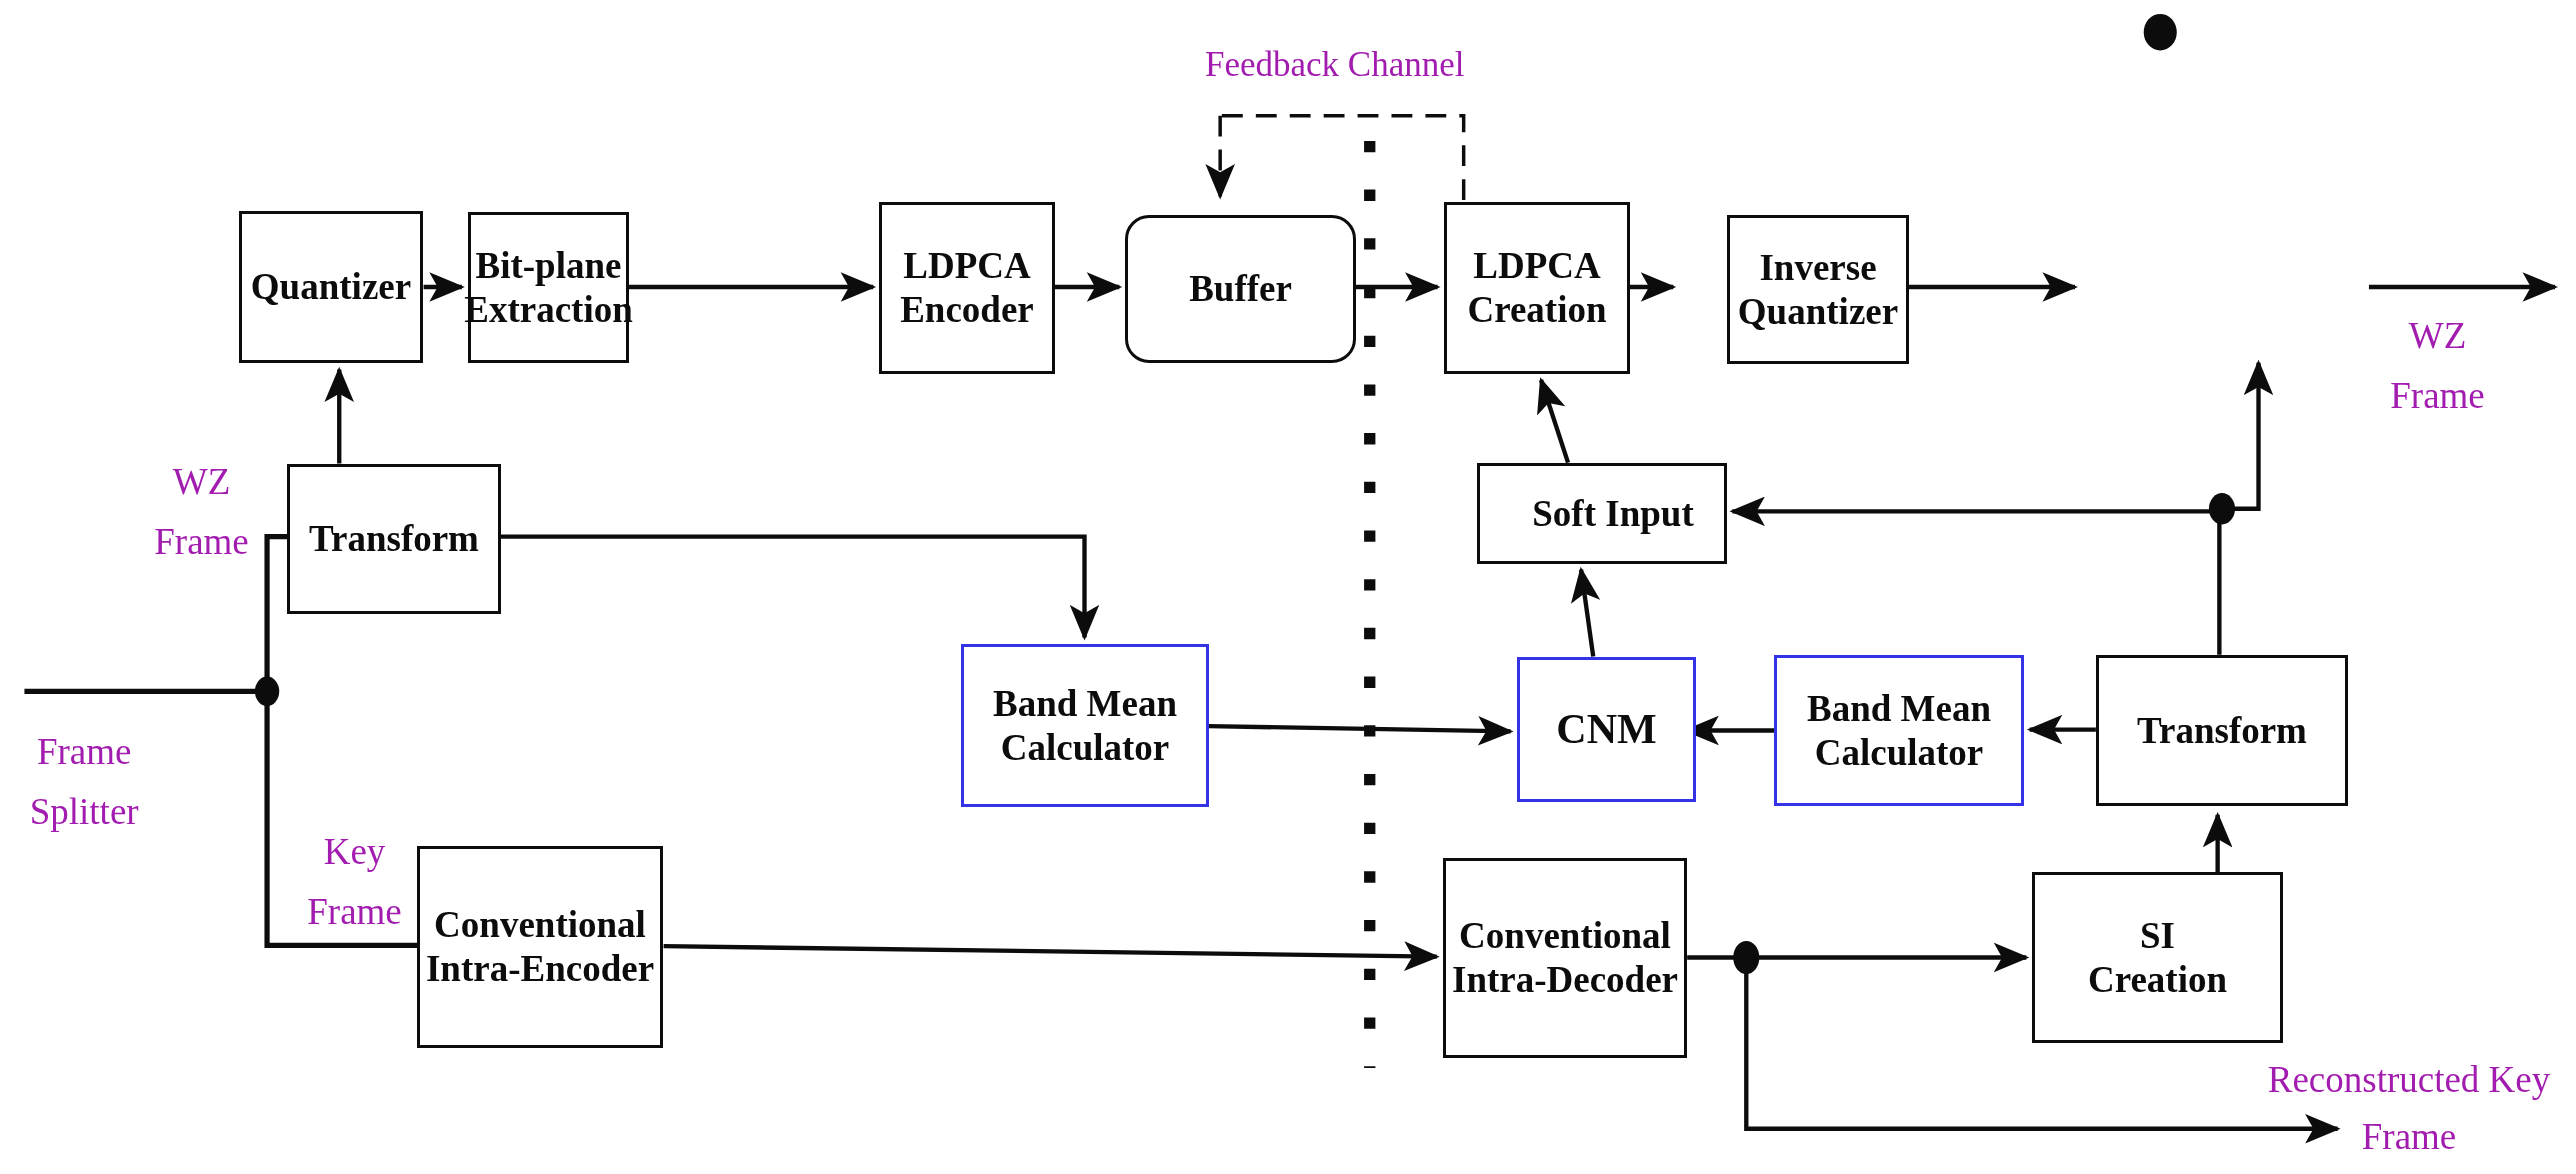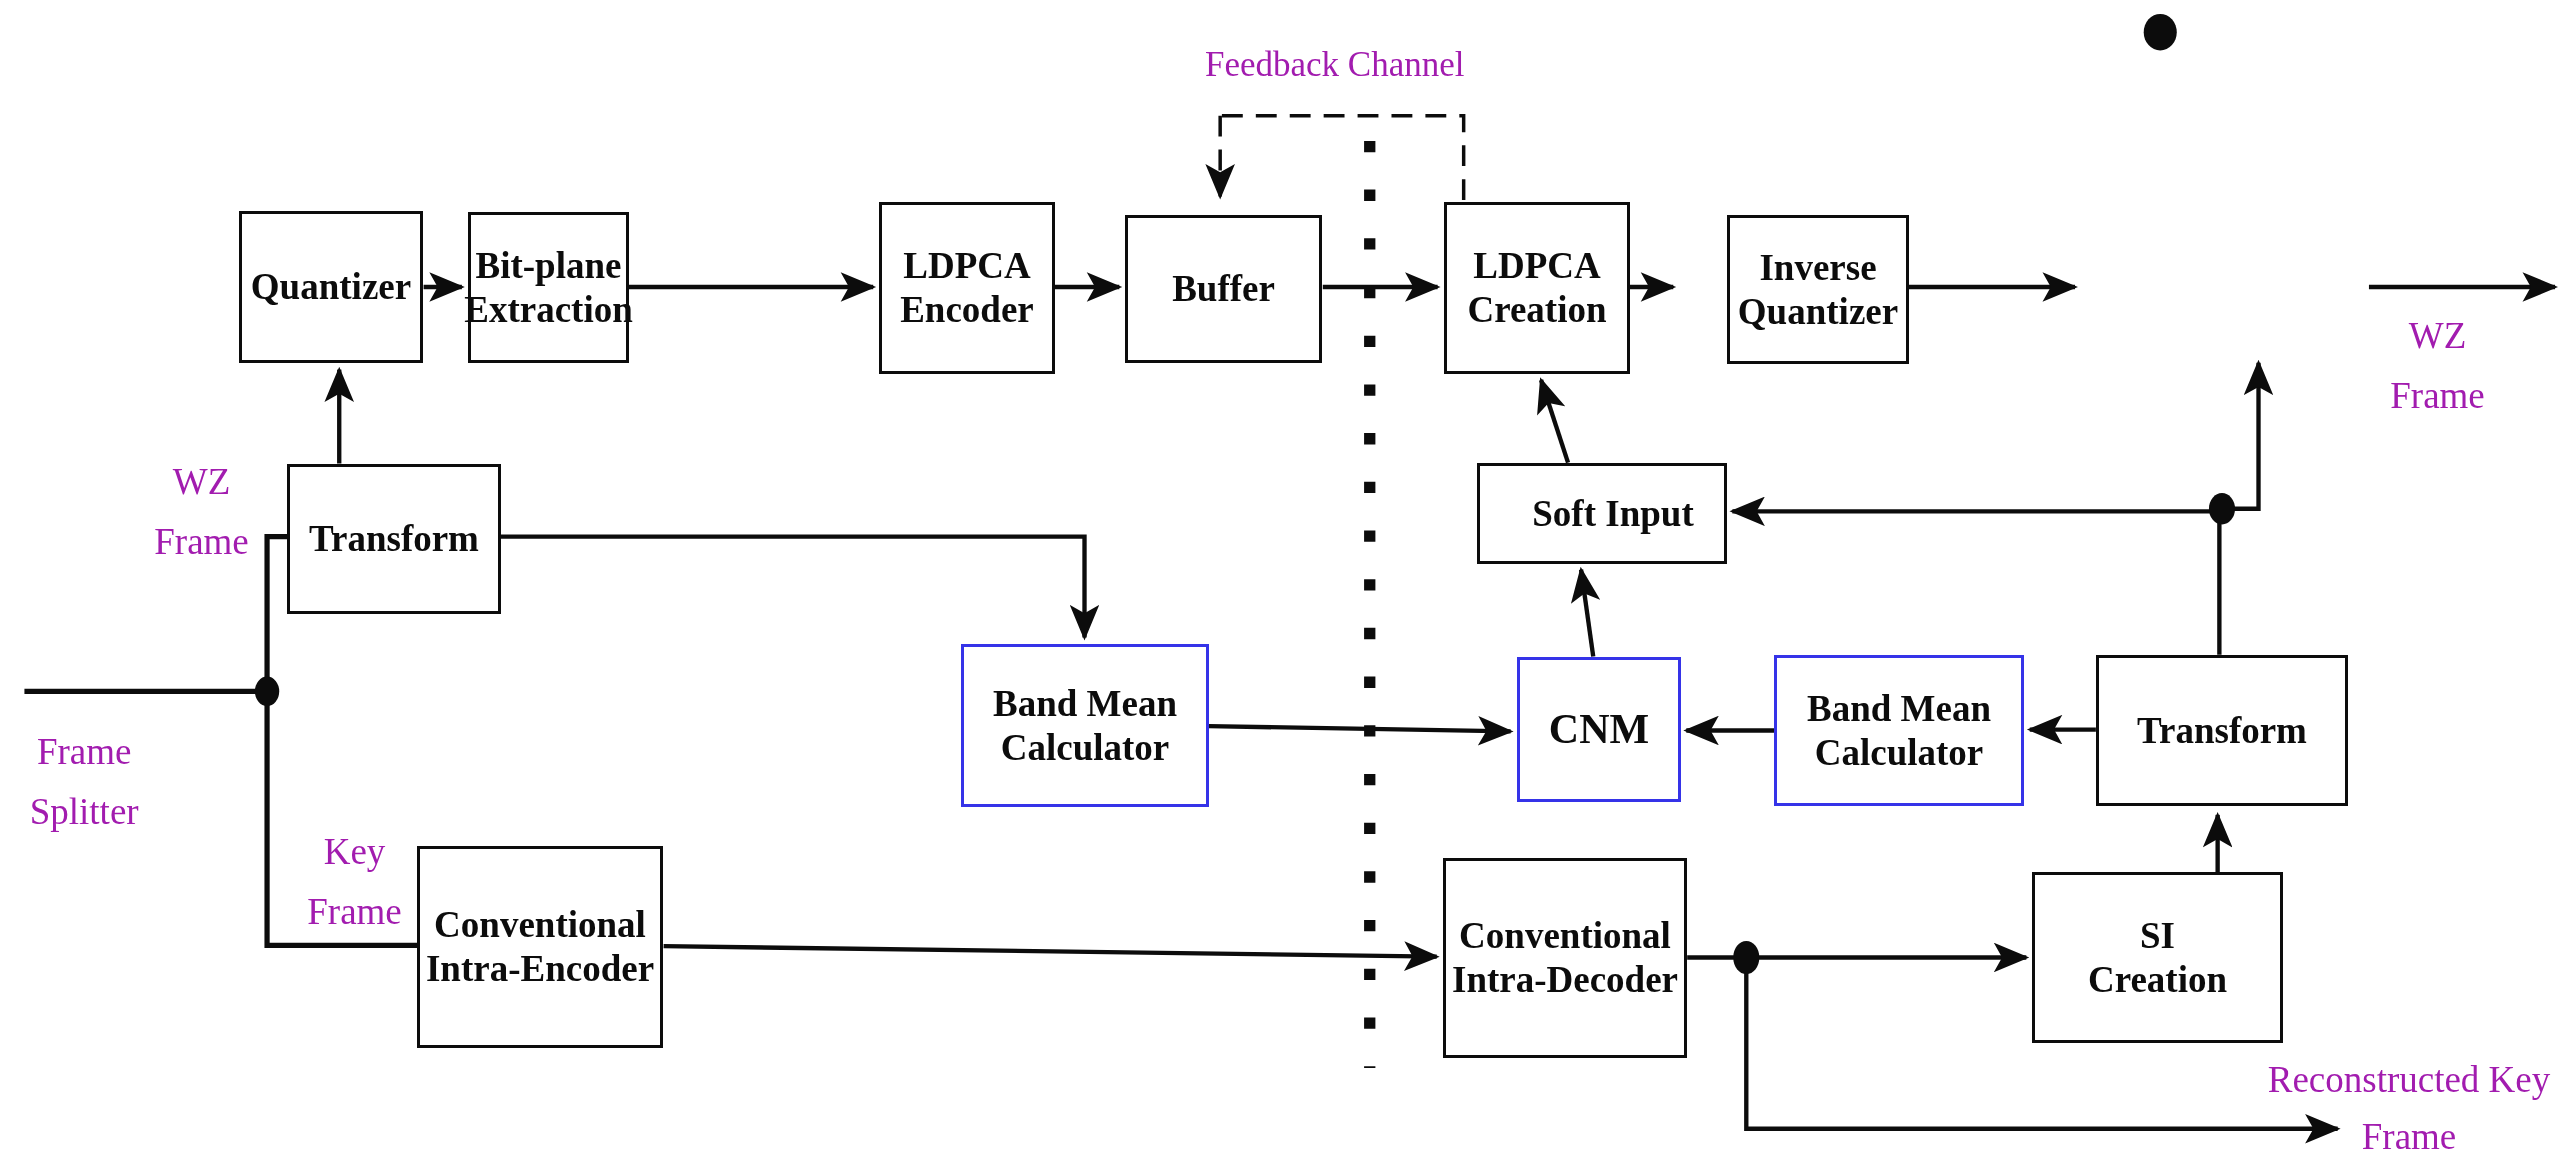--- a/index.html
+++ b/index.html
@@ -117,7 +117,7 @@
     <span>Encoder</span>
   </div>
 
-  <div class="node" style="left:1125px; top:215px; width:197px; height:148px;">
+  <div class="node" style="left:1125px; top:215px; width:231px; height:148px;border-radius:24px;">
     <span>Buffer</span>
   </div>
 

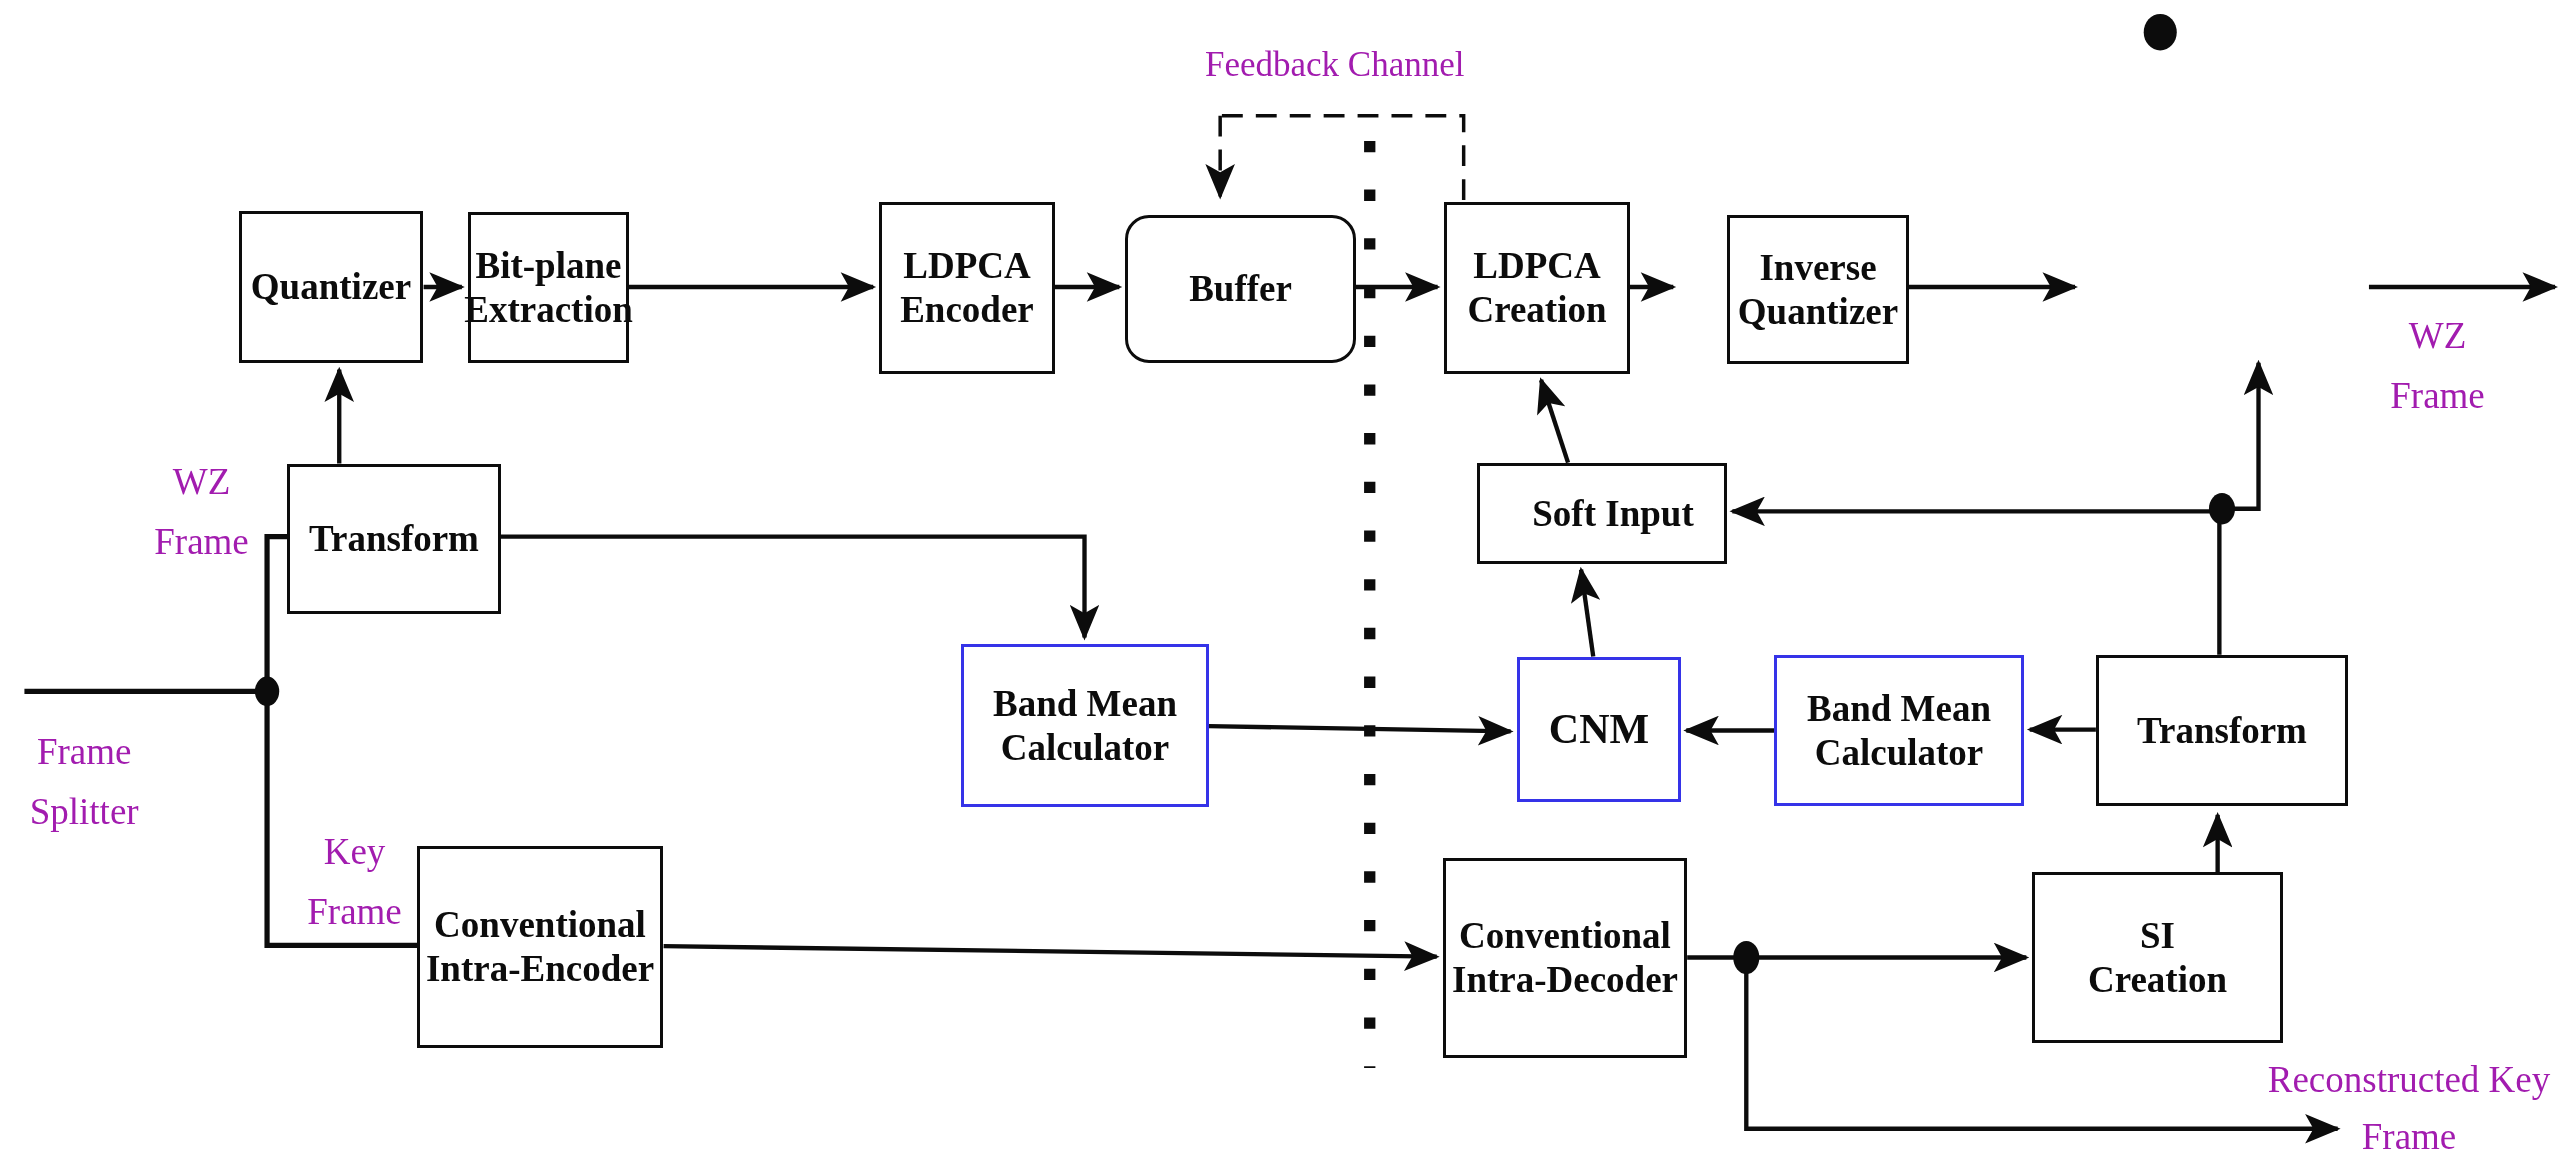--- a/index.html
+++ b/index.html
@@ -145,7 +145,7 @@
     <span>Calculator</span>
   </div>
 
-  <div class="node blue big-label" style="left:1517px; top:657px; width:164px; height:145px;">
+  <div class="node blue big-label" style="left:1517px; top:657px; width:179px; height:145px;">
     <span>CNM</span>
   </div>
 

